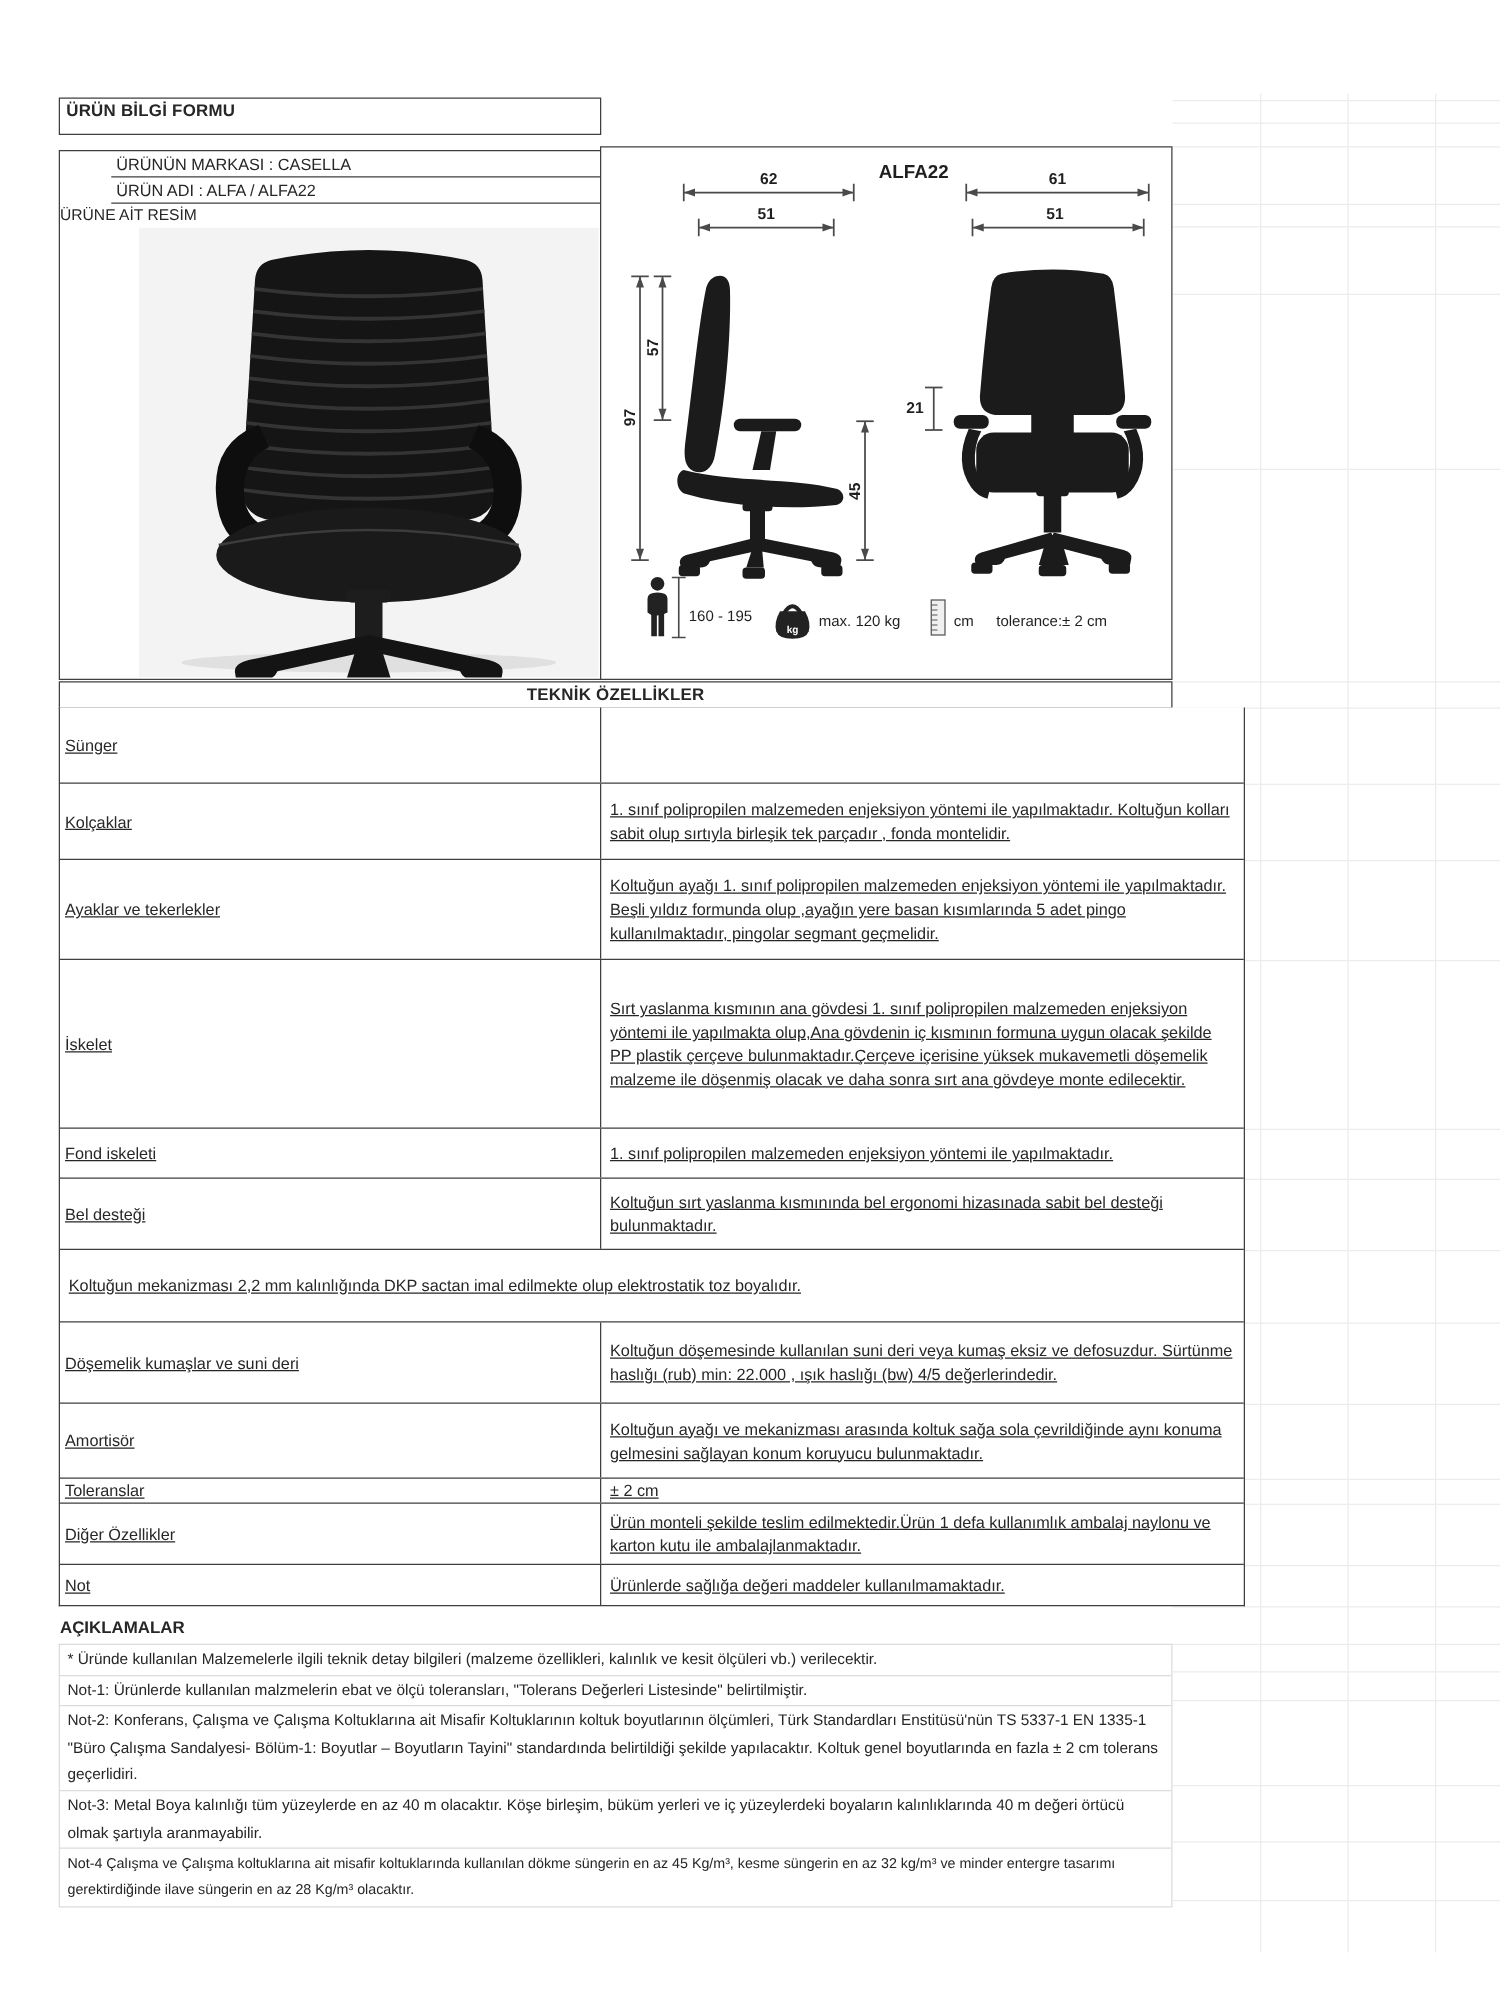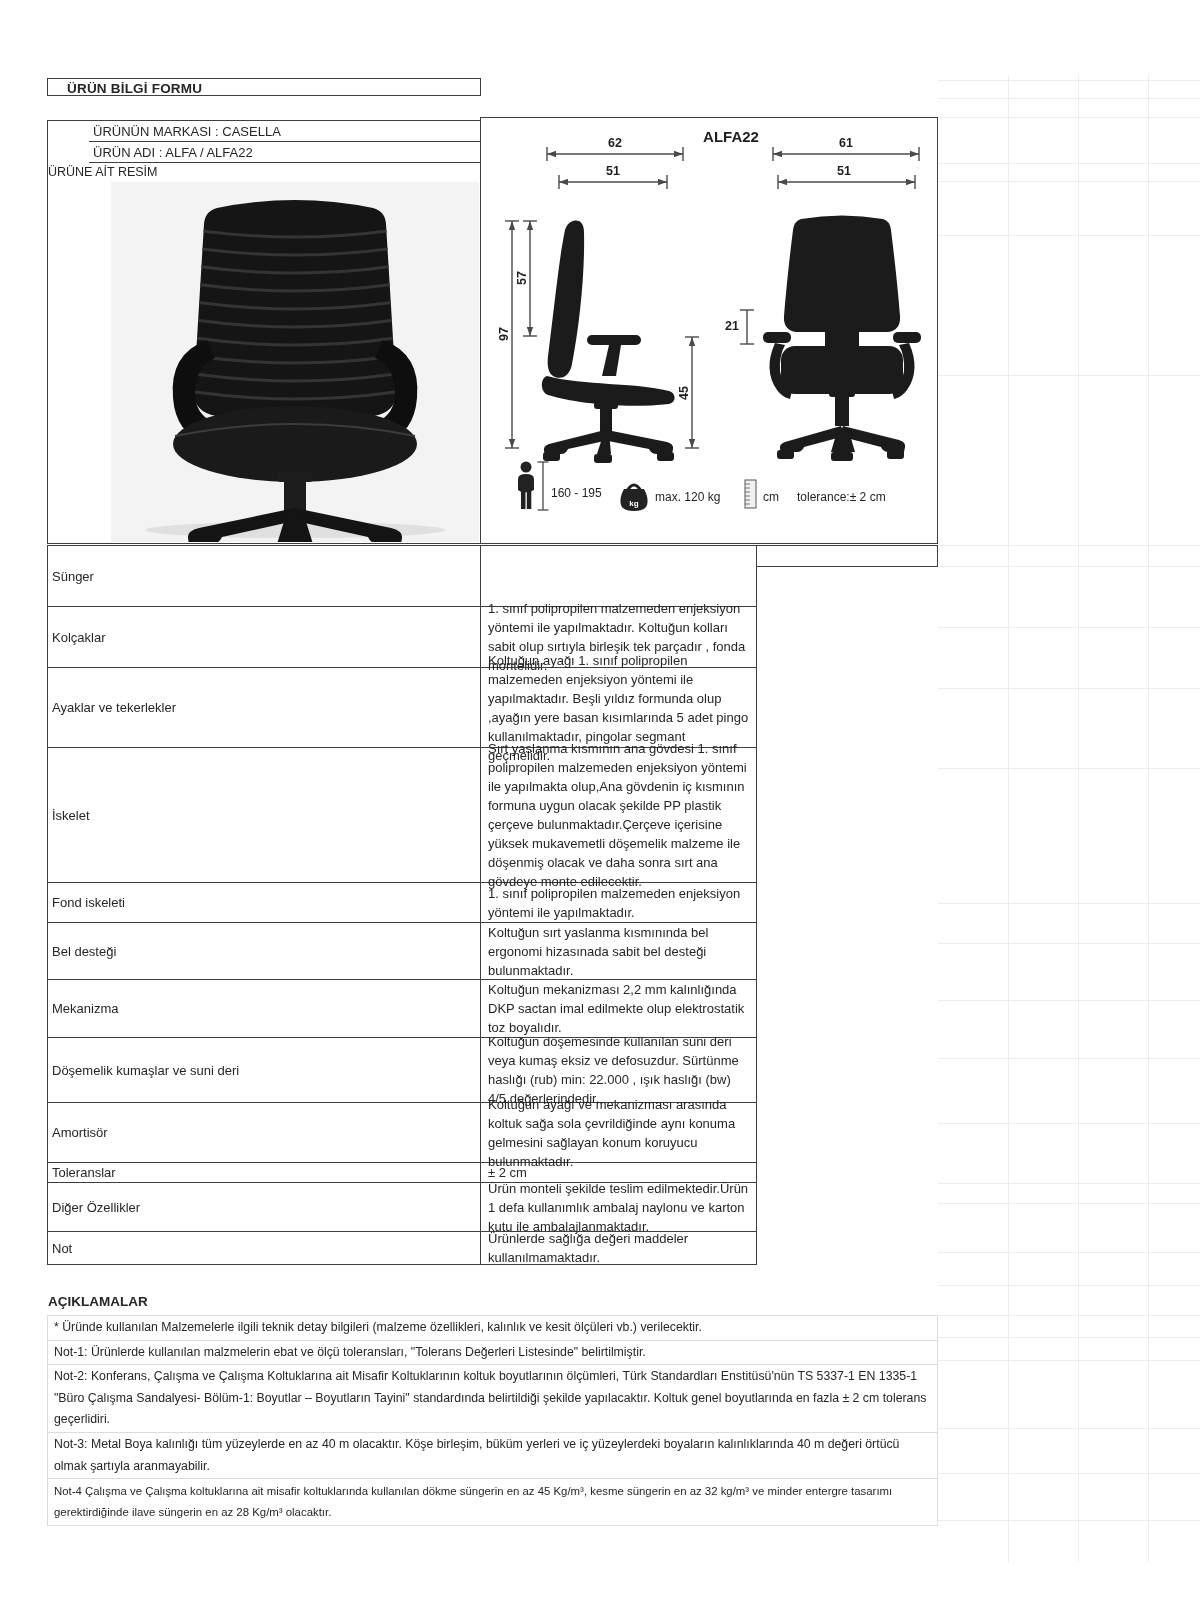--- a/index.html
+++ b/index.html
@@ -11,8 +11,8 @@
   .box{border:1px solid #3f3f3f;box-sizing:border-box;background:#fff;z-index:2;}
 
   
-  .title-cell{left:47px;top:78px;width:434px;height:18px;font-weight:bold;font-size:13.5px;
-    line-height:20px;padding-left:19px;letter-spacing:.2px;}
+  .title-cell{left:47px;top:78px;width:434px;height:30px;font-weight:bold;font-size:13.5px;
+    line-height:20px;padding-left:5px;letter-spacing:.2px;}
 
   
   .info-box{left:47px;top:120px;width:434px;height:424px;}

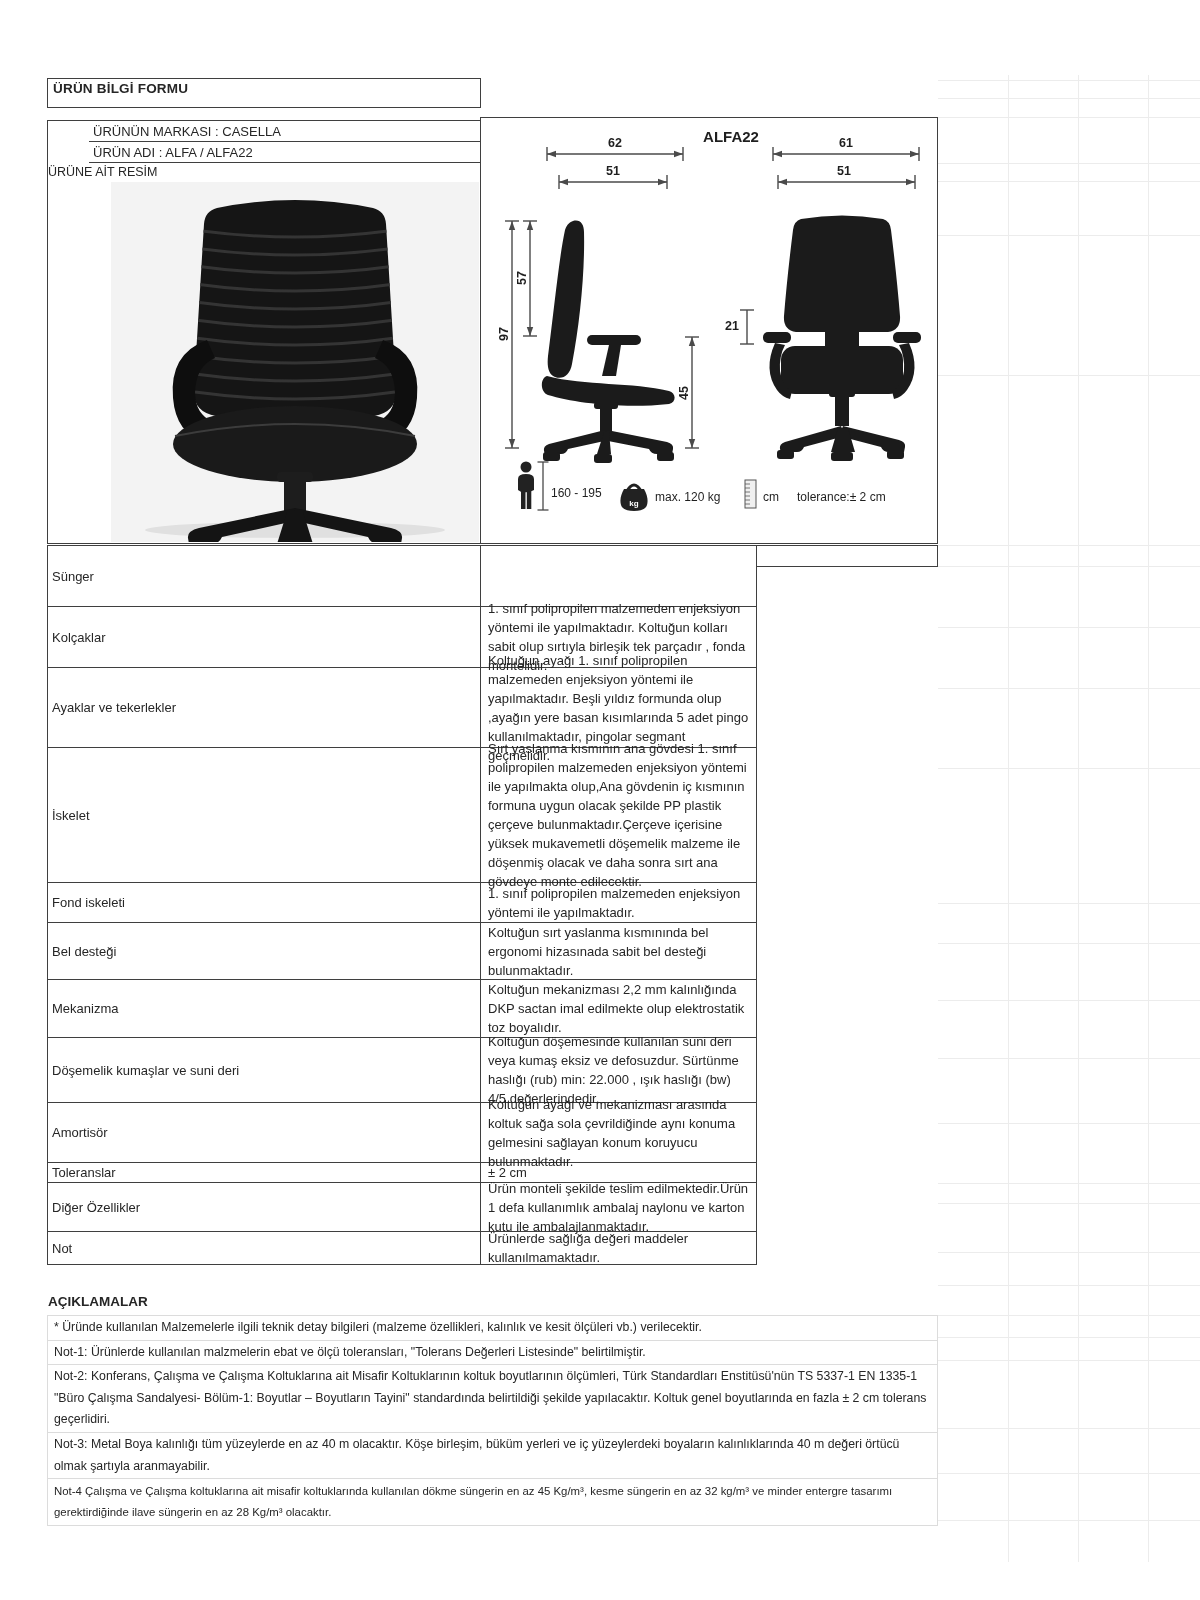--- a/index.html
+++ b/index.html
@@ -26,7 +26,7 @@
   
   .spec-header{left:47px;top:545px;width:891px;height:22px;font-weight:bold;font-size:13.5px;
     text-align:center;line-height:20px;letter-spacing:.2px;}
-  .spec-table{left:47px;top:546px;width:710px;border:1px solid #3f3f3f;border-top:none;box-sizing:border-box;z-index:2;background:#fff;}
+  .spec-table{left:47px;top:566px;width:949px;border:1px solid #3f3f3f;border-top:none;box-sizing:border-box;z-index:2;background:#fff;text-decoration:underline;}
   .spec-row{display:flex;border-bottom:1px solid #3f3f3f;box-sizing:border-box;}
   .spec-row:last-child{border-bottom:none;}
   .spec-label{width:433px;border-right:1px solid #3f3f3f;box-sizing:border-box;display:flex;align-items:center;

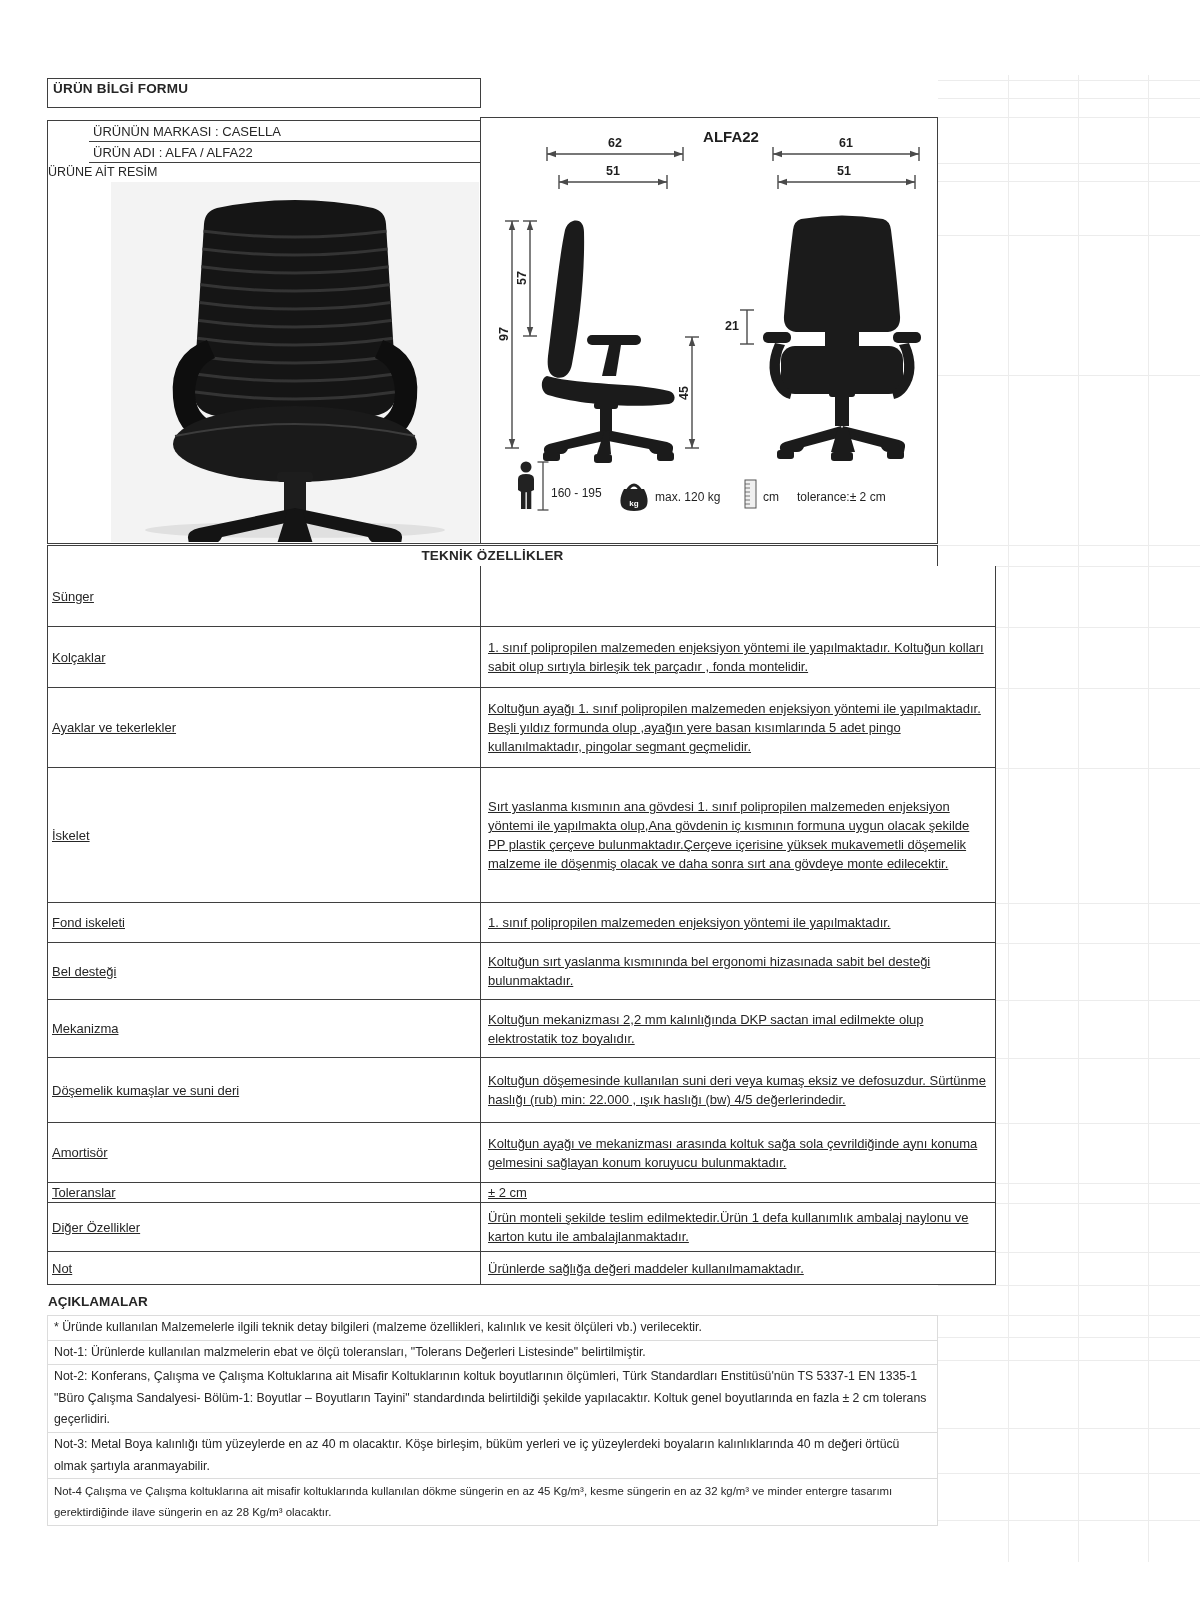--- a/index.html
+++ b/index.html
@@ -292,7 +292,6 @@
         </div>
     </div>
     <div class="spec-row" style="height:58px">
-      <div class="spec-label">Mekanizma</div>
       <div class="spec-desc">
           <div>Koltuğun mekanizması 2,2 mm kalınlığında DKP sactan imal edilmekte olup elektrostatik toz boyalıdır.</div>
         </div>

